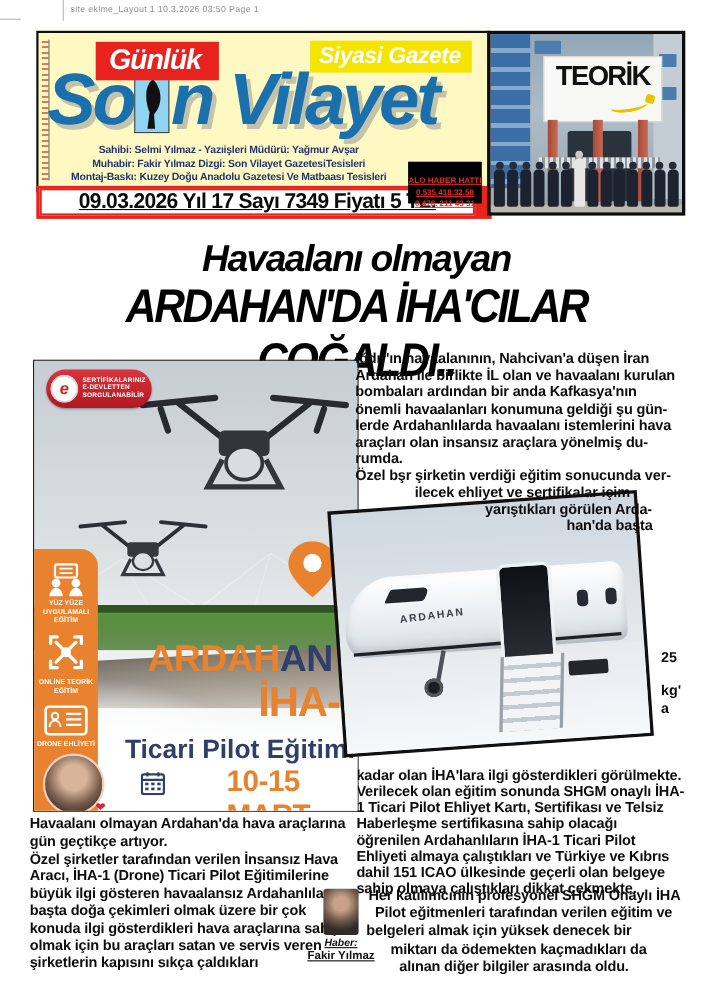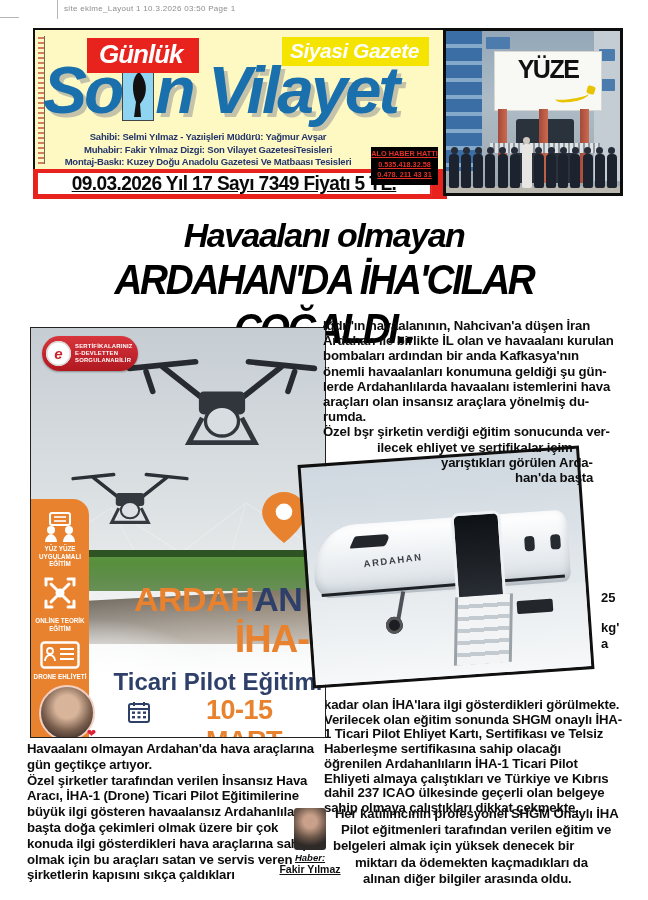--- a/index.html
+++ b/index.html
@@ -182,7 +182,7 @@
     <div class="bwin" style="left:153px;top:48px;"></div>
     <div class="bwin" style="left:40px;top:6px;width:24px;"></div>
     <div class="bsign">
-      <div class="t">YÜZE</div>
+      <div class="t">TEORİK</div>
       <div class="squig"></div>
       <div class="squig2"></div>
     </div>

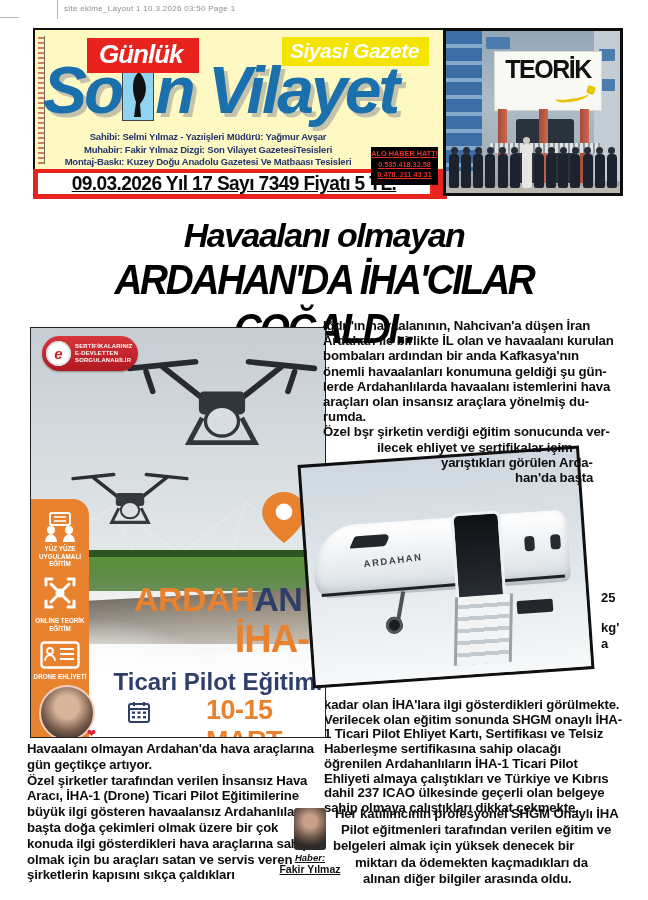--- a/index.html
+++ b/index.html
@@ -26,7 +26,7 @@
   .minfo{position:absolute;left:18px;top:101px;width:310px;text-align:center;
          font-size:9.5px;line-height:12.5px;font-weight:700;color:#23356b;letter-spacing:-.2px;}
   .hotline{position:absolute;left:371px;top:147px;width:67px;height:38px;background:#000;z-index:7;
-           text-align:center;padding-top:2px;box-sizing:border-box;}
+           text-align:center;padding-top:12px;box-sizing:border-box;}
   .hotline div{font-size:7.3px;line-height:10.5px;font-weight:800;color:#e33028;text-decoration:underline;}
   
   .redband{position:absolute;left:33px;top:169px;width:414px;height:30px;background:#e8231d;}

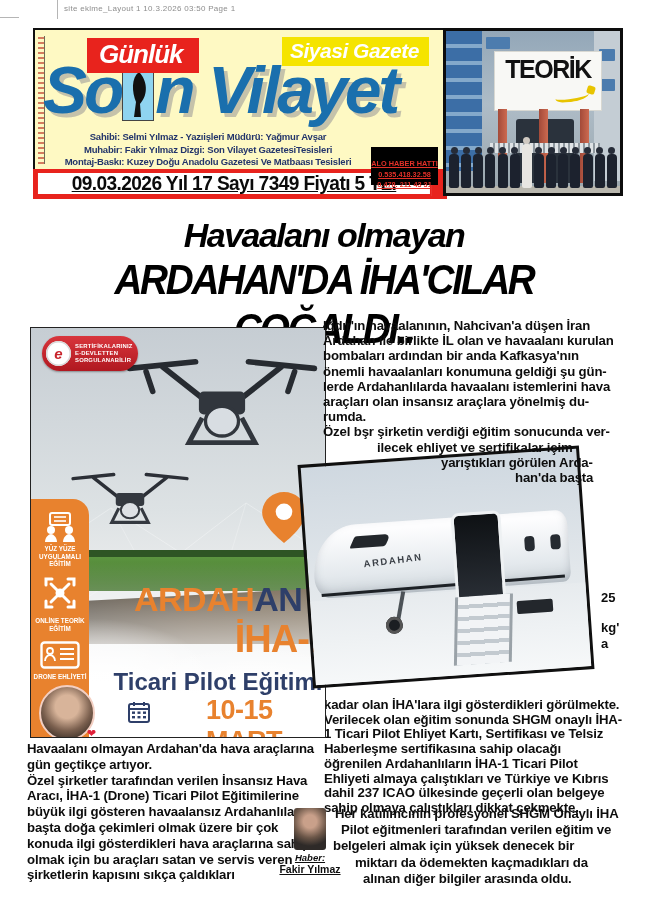--- a/index.html
+++ b/index.html
@@ -370,7 +370,7 @@
       <div>Haberleşme sertifikasına sahip olacağı</div>
       <div>öğrenilen Ardahanlıların İHA-1 Ticari Pilot</div>
       <div>Ehliyeti almaya çalıştıkları ve Türkiye ve Kıbrıs</div>
-      <div>dahil 237 ICAO ülkesinde geçerli olan belgeye</div>
+      <div>dahil 151 ICAO ülkesinde geçerli olan belgeye</div>
       <div>sahip olmaya çalıştıkları dikkat çekmekte.</div>
     </div>
   <div class="bodytext p3">

